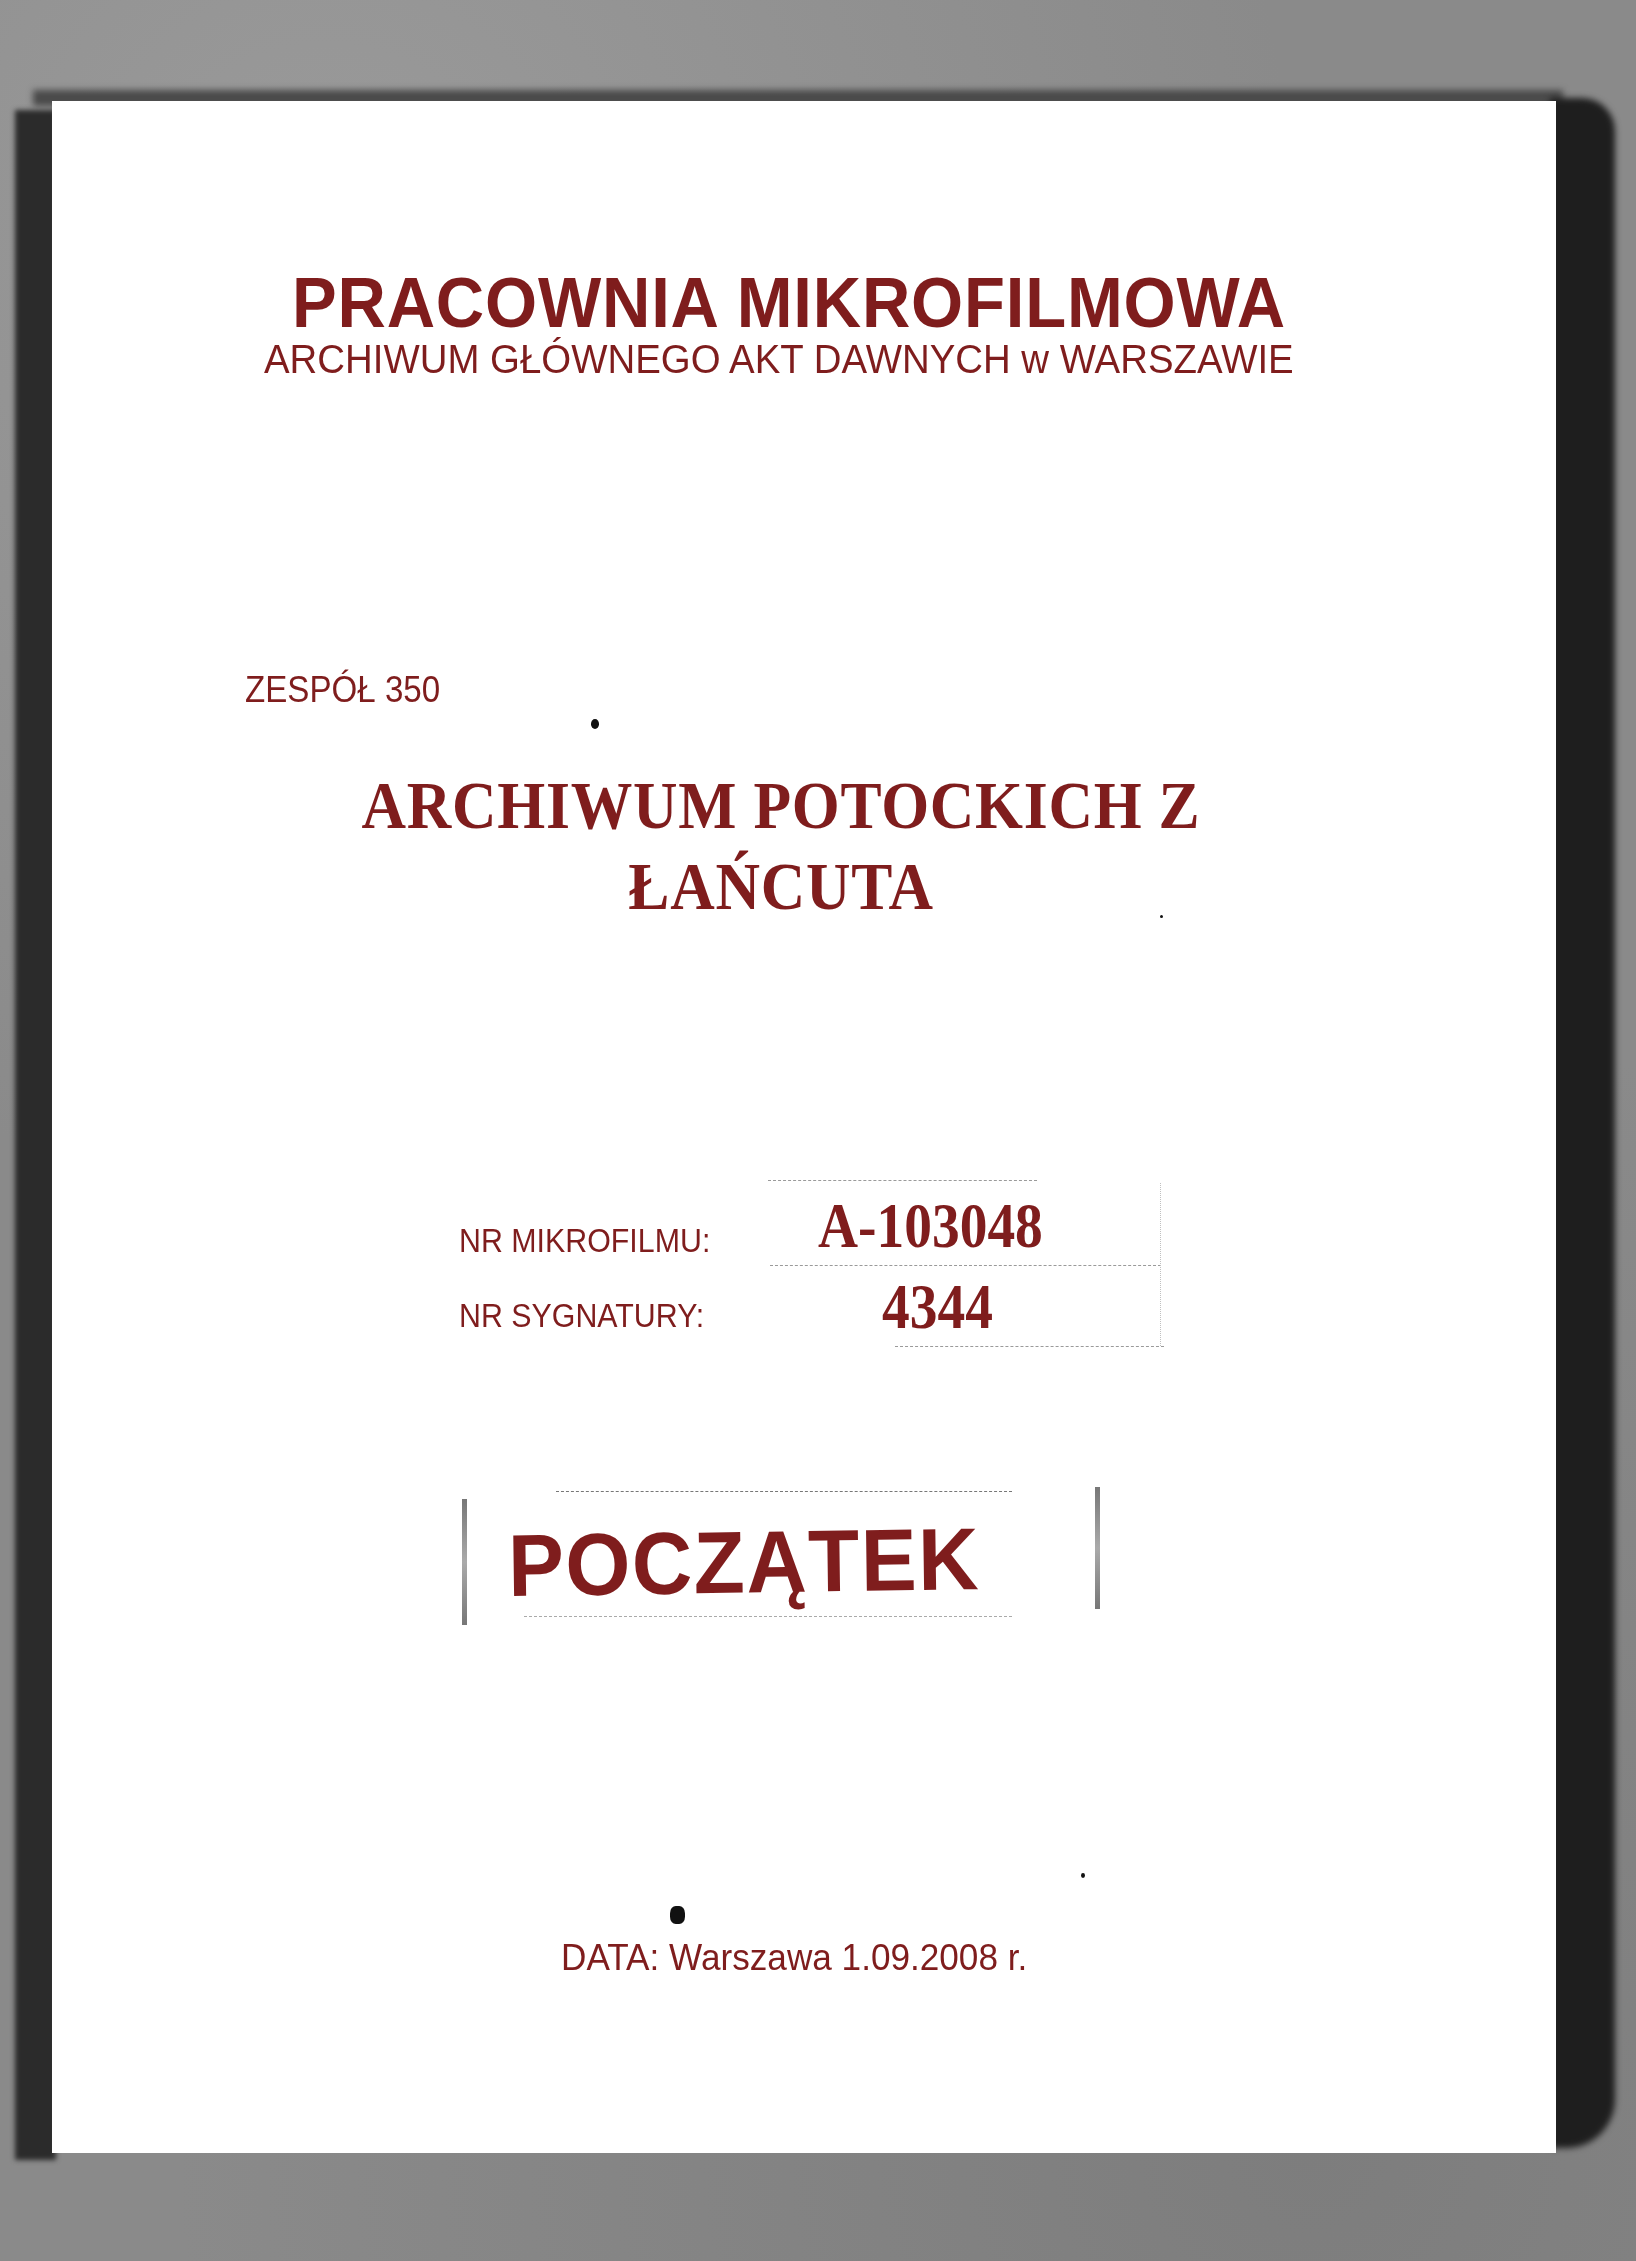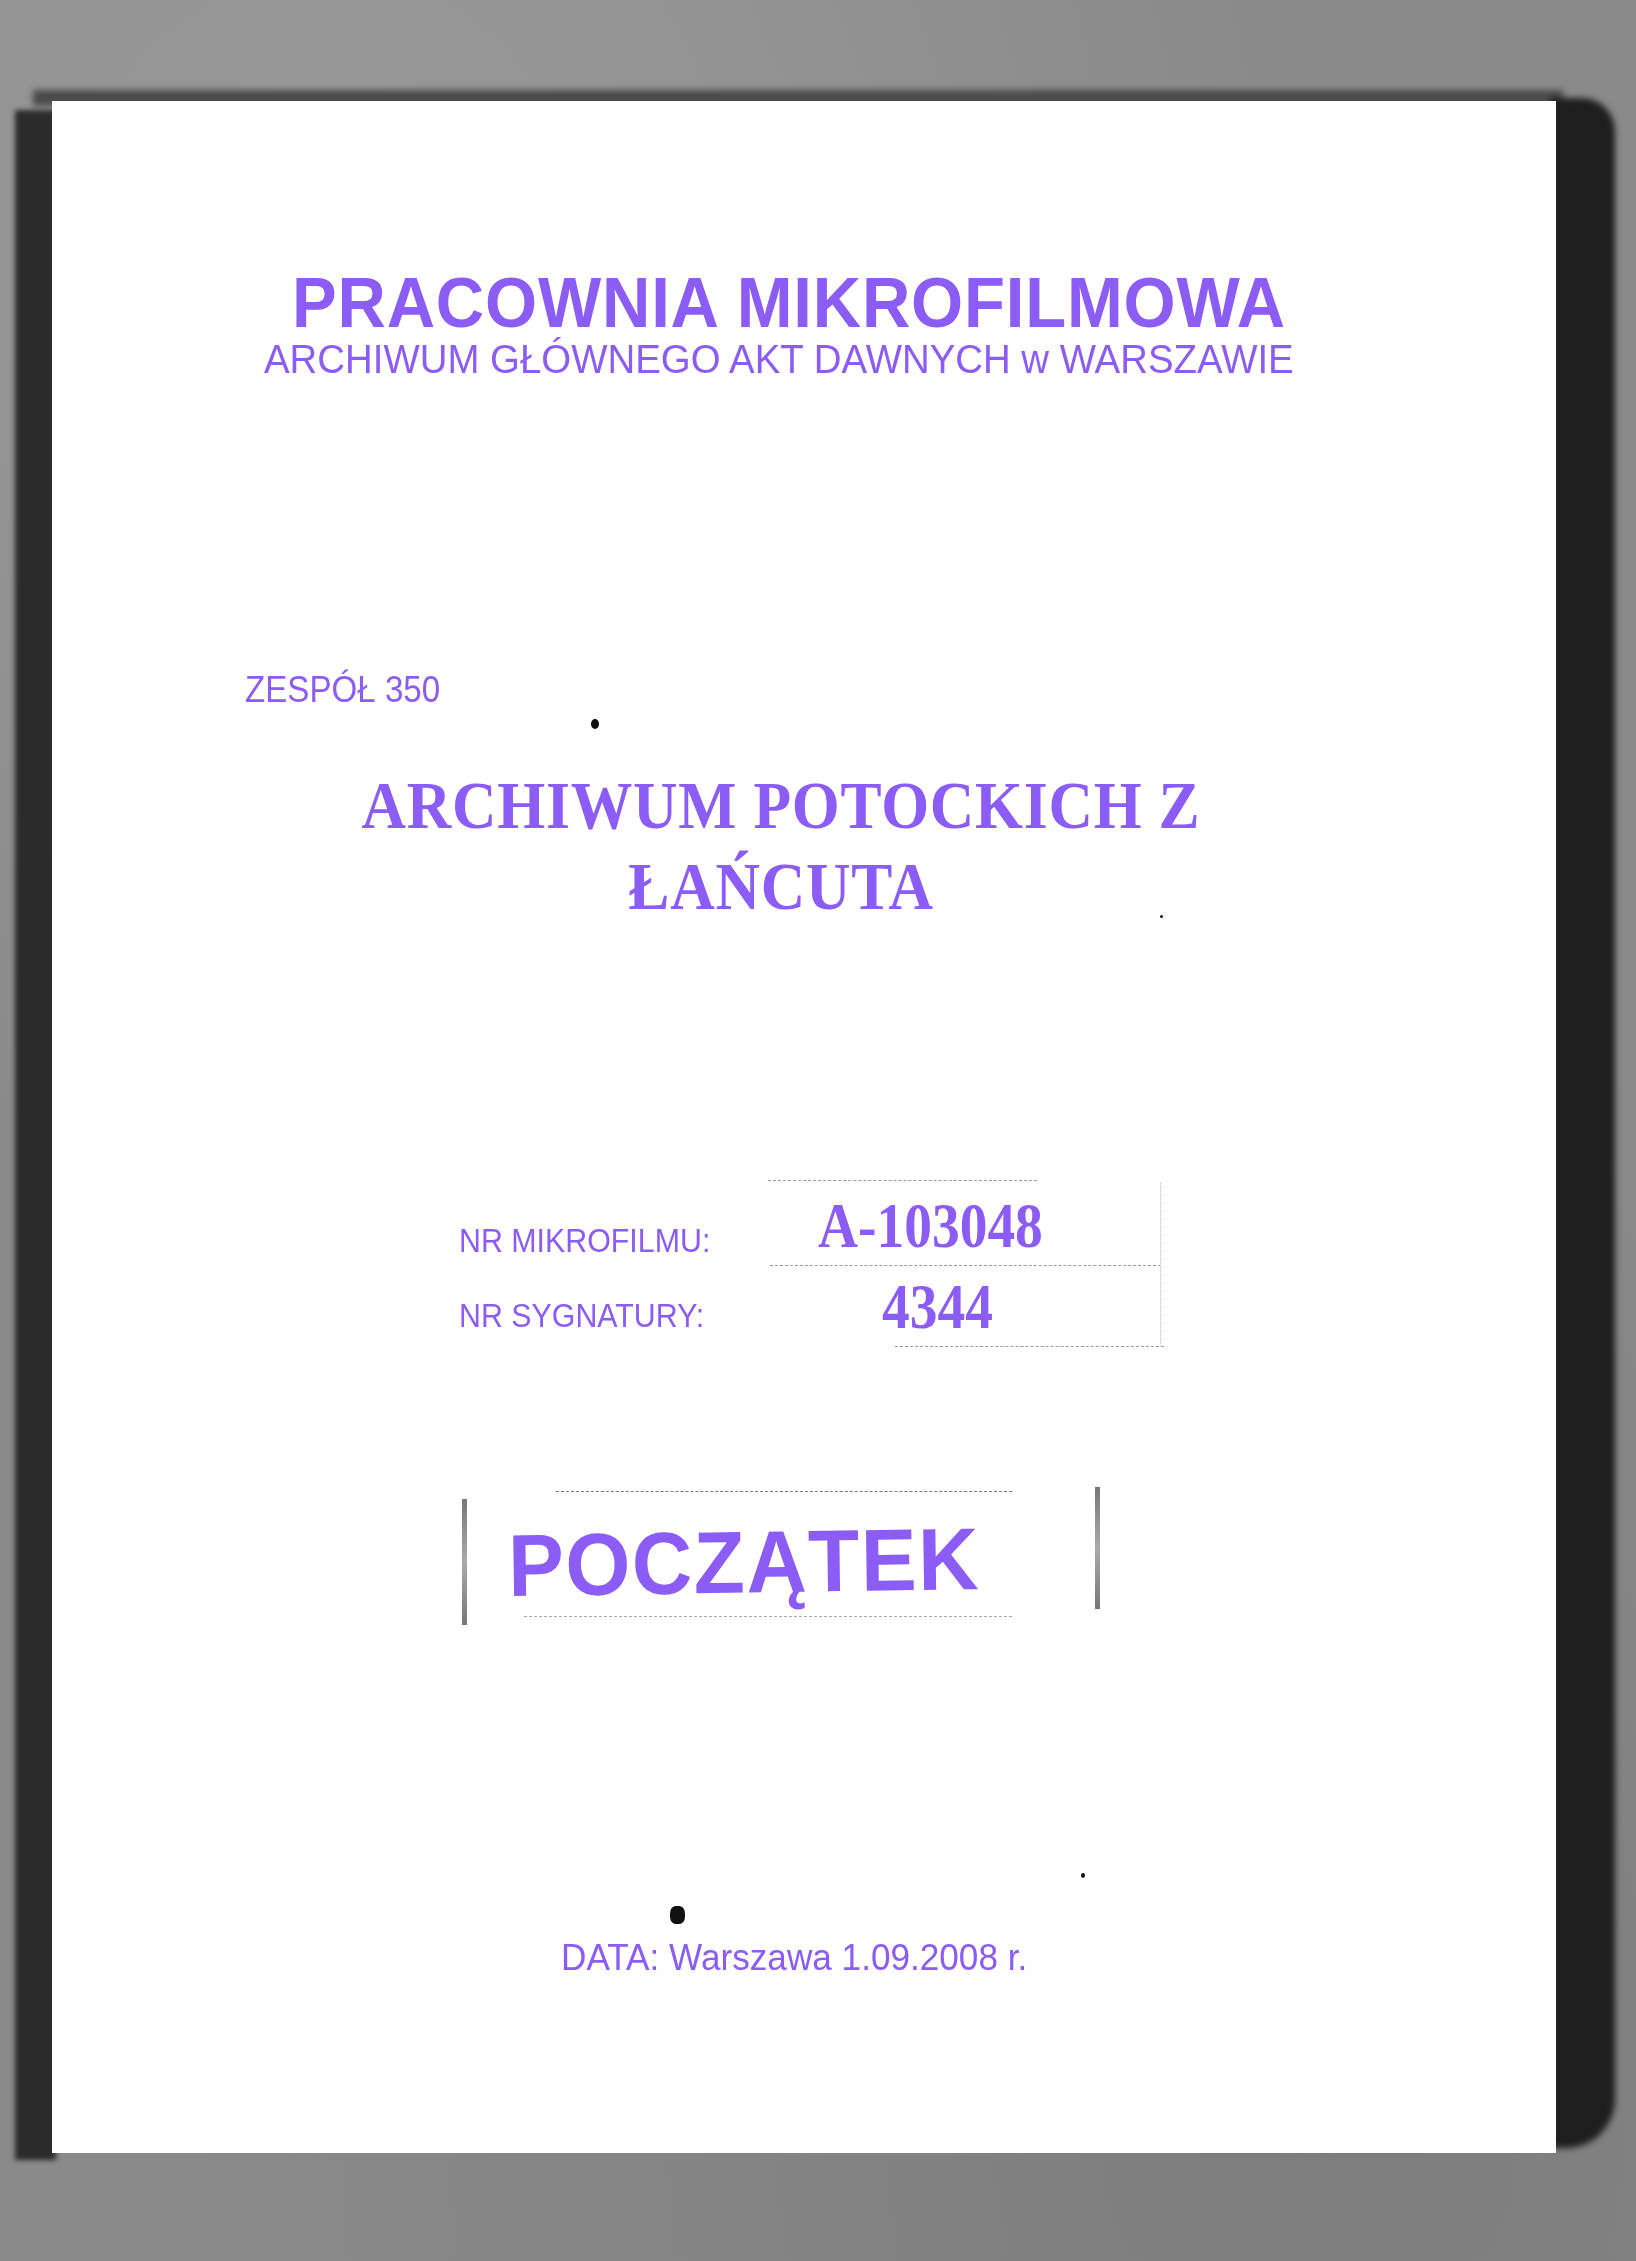--- a/index.html
+++ b/index.html
@@ -25,7 +25,7 @@
   .page {
     position:absolute; left:52px; top:101px; width:1504px; height:2052px;
     background:#ffffff;
-    font-family:"Liberation Sans", sans-serif; color:#8b5cf6;
+    font-family:"Liberation Sans", sans-serif; color:#7f1d1d;
   }
   .abs { position:absolute; white-space:nowrap; }
   .h-title {

